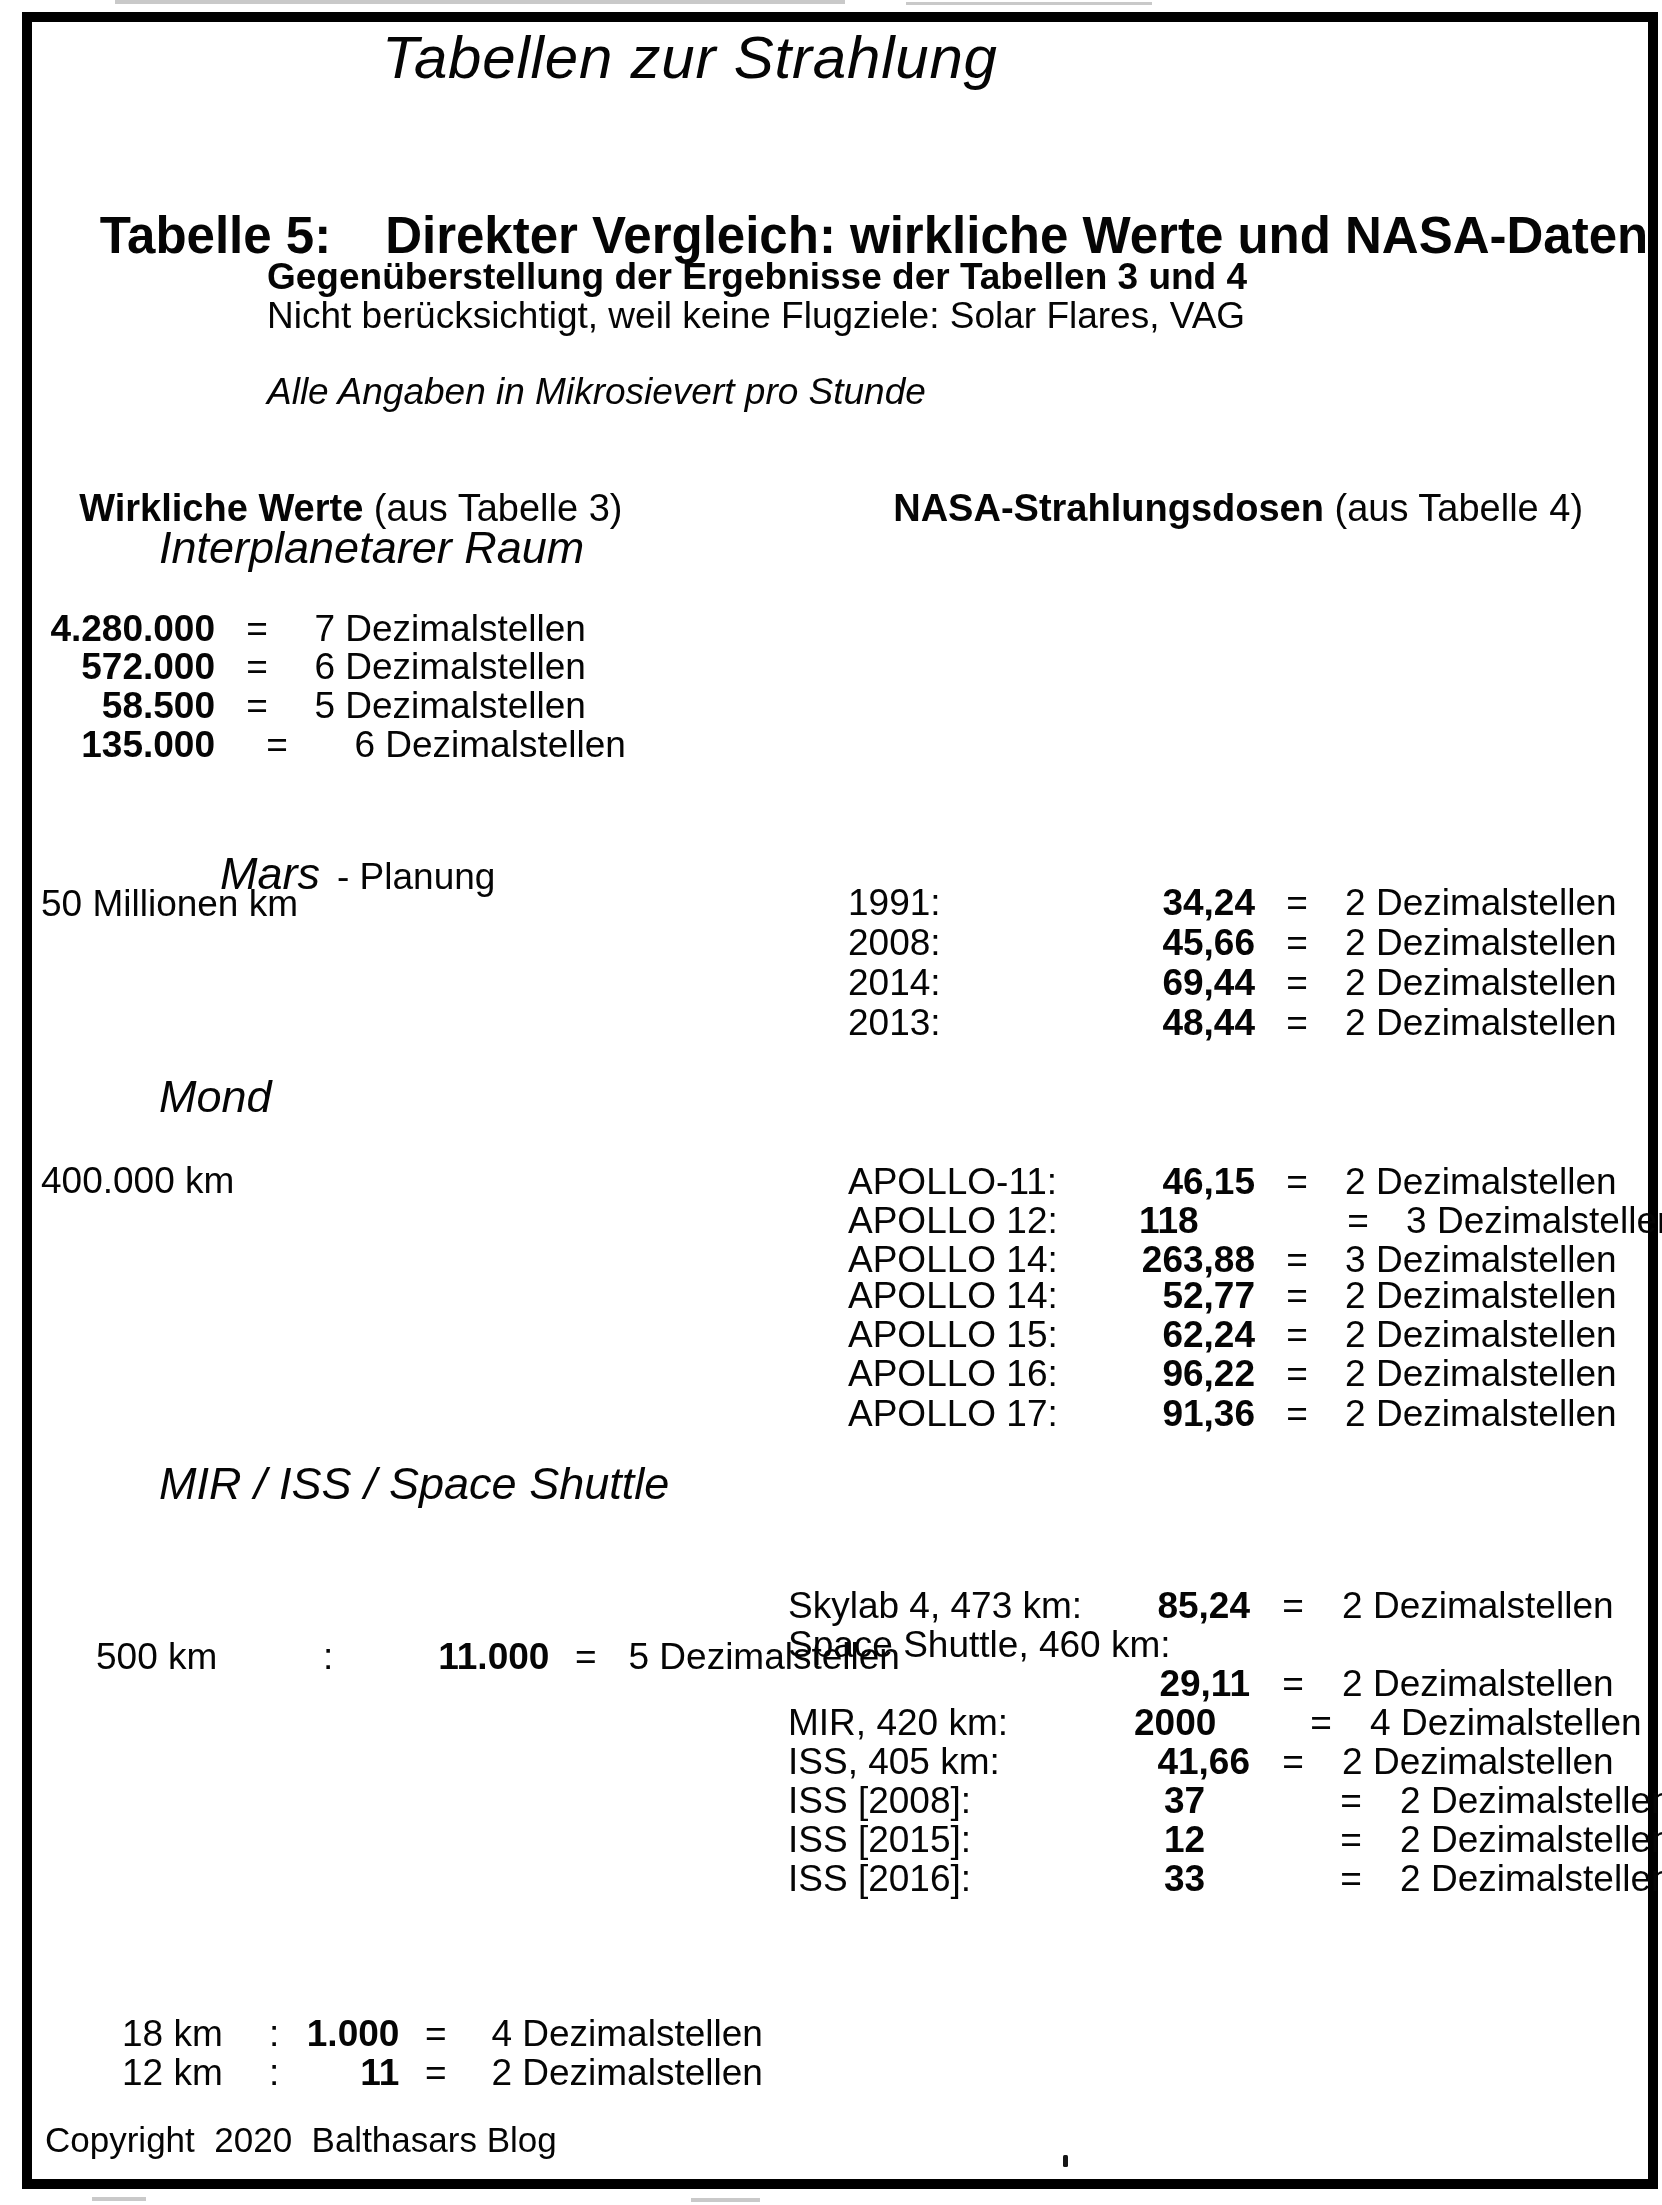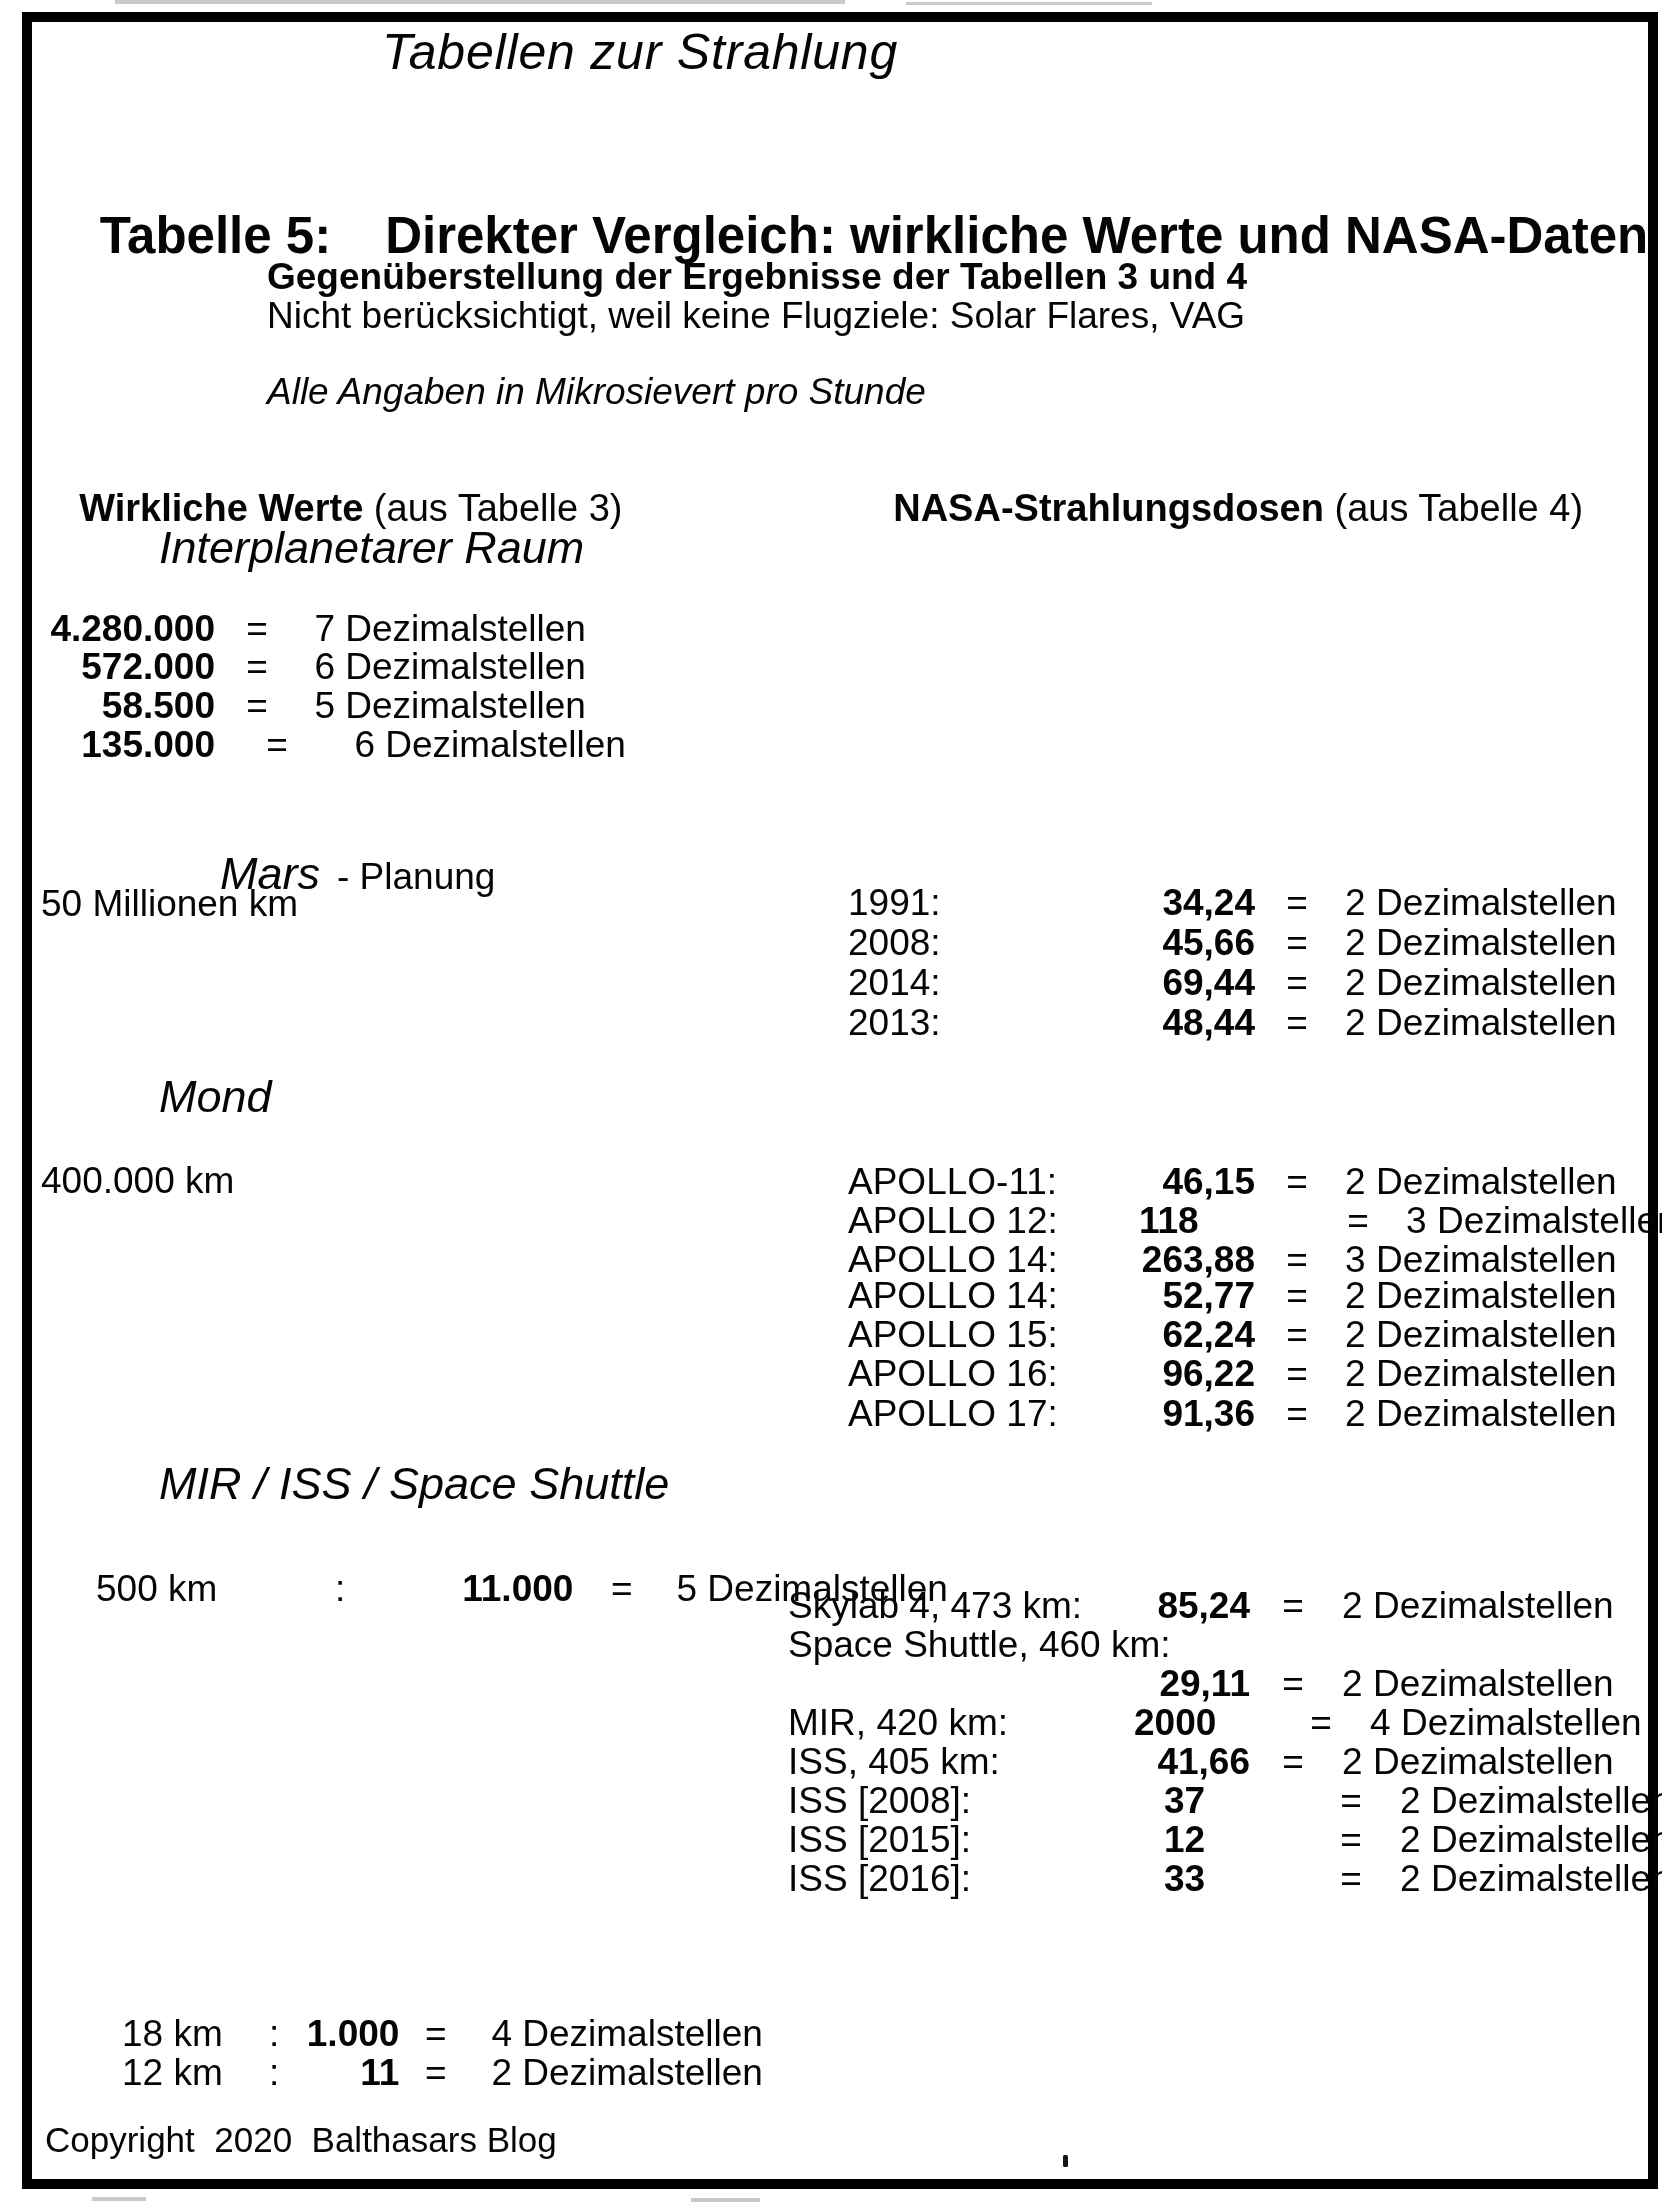--- a/index.html
+++ b/index.html
@@ -20,7 +20,7 @@
   }
   .b{font-weight:bold;}
   .it{font-style:italic;}
-  .title{font-size:50px;font-style:italic;letter-spacing:0.8px;text-align:right;}
+  .title{font-size:60px;font-style:italic;letter-spacing:0.8px;text-align:right;}
   .h1{font-size:51px;font-weight:bold;}
   .h1 .gap{margin-left:54px;}
   .sub{font-size:37px;line-height:41px;}

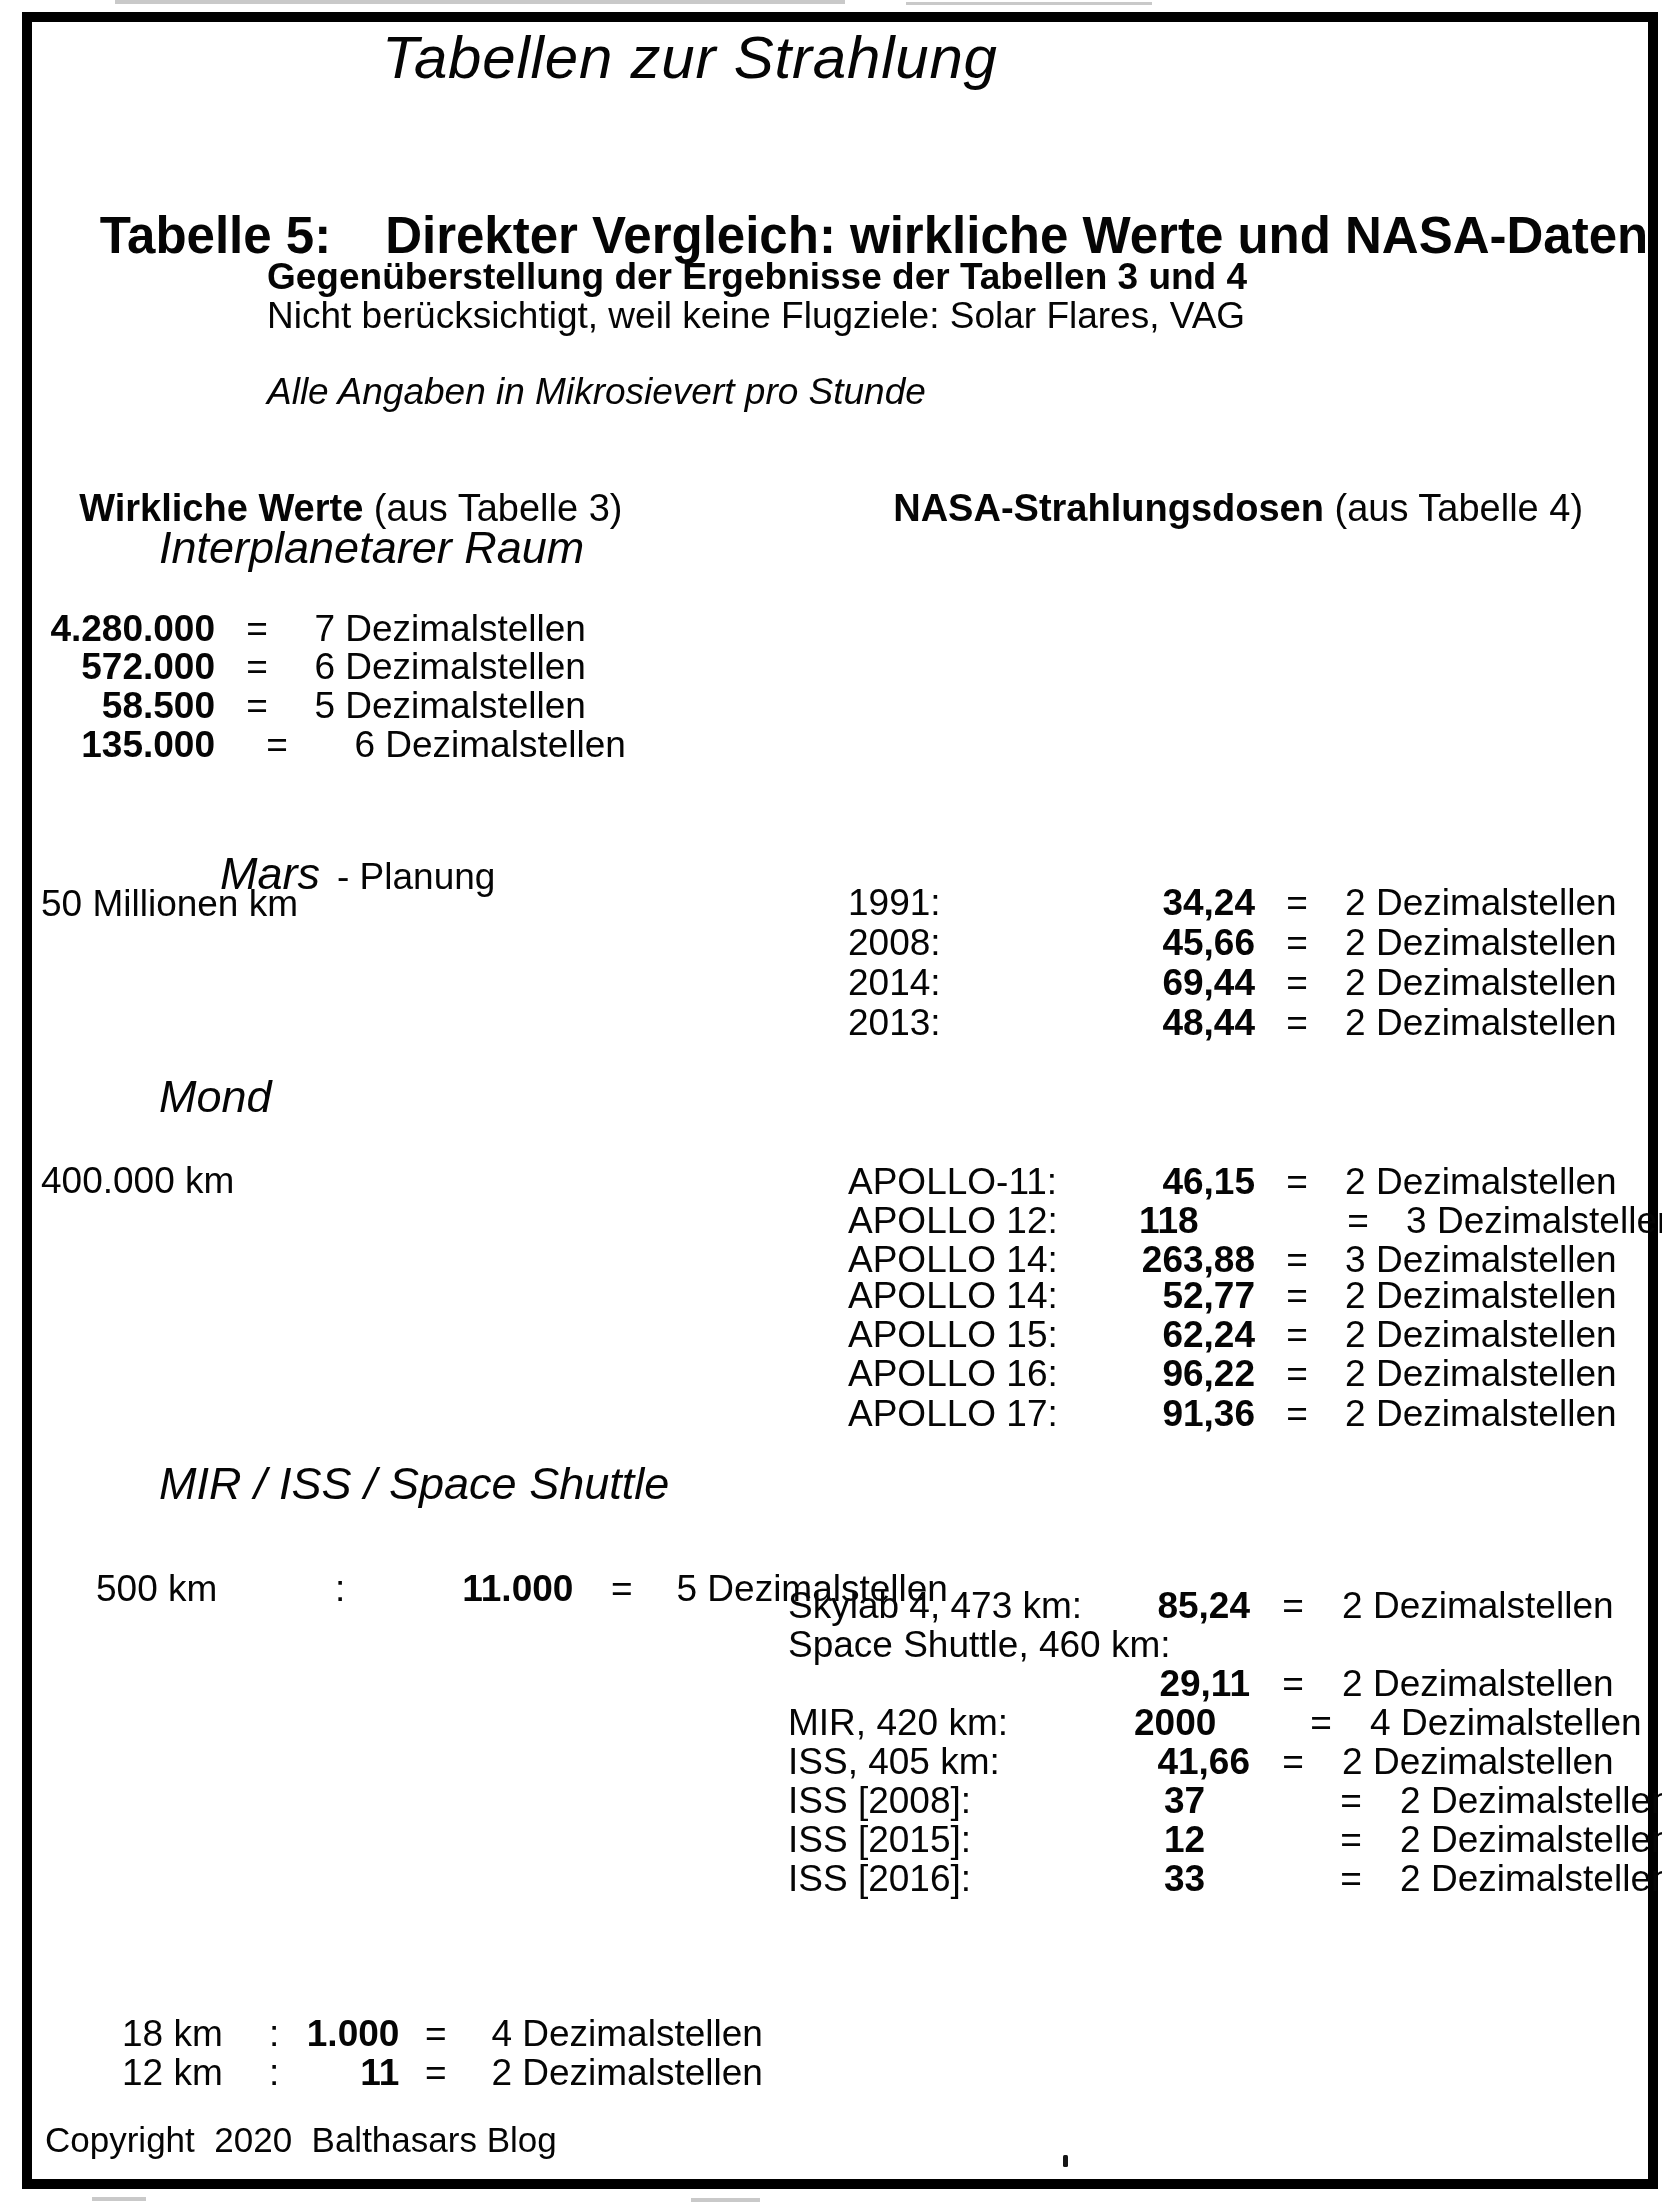--- a/index.html
+++ b/index.html
@@ -194,7 +194,7 @@
 
   <div class="abs h2" style="left:159px;top:1458px;">MIR / ISS / Space Shuttle</div>
 
-  <div class="row" style="left:96px;top:1568px;gap:12px;">
+  <div class="row" style="left:96px;top:1636px;">
     <span class="ol-lab">500 km</span>
     <span class="ol-col">:</span>
     <span class="ol-val">11.000</span>

